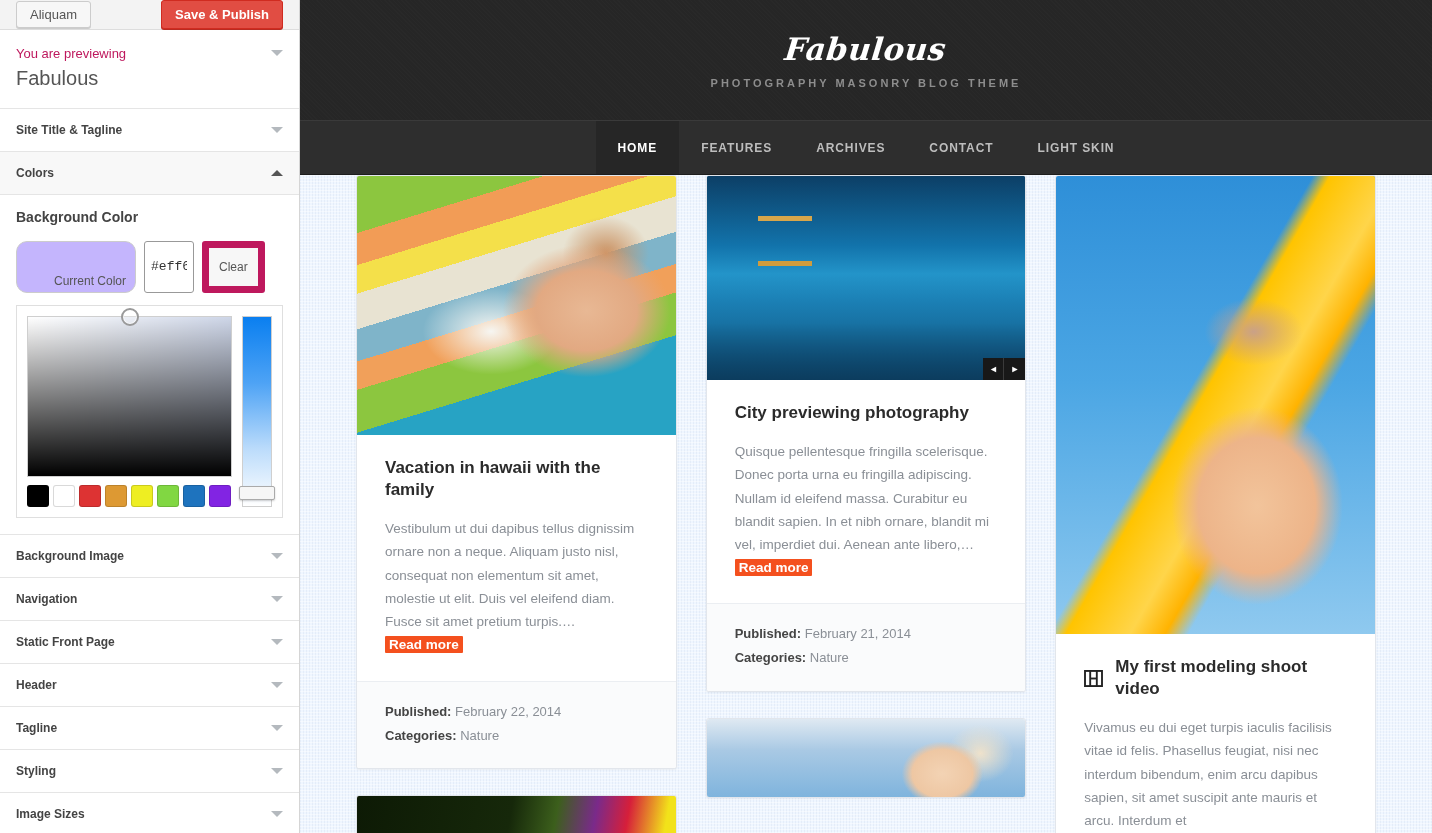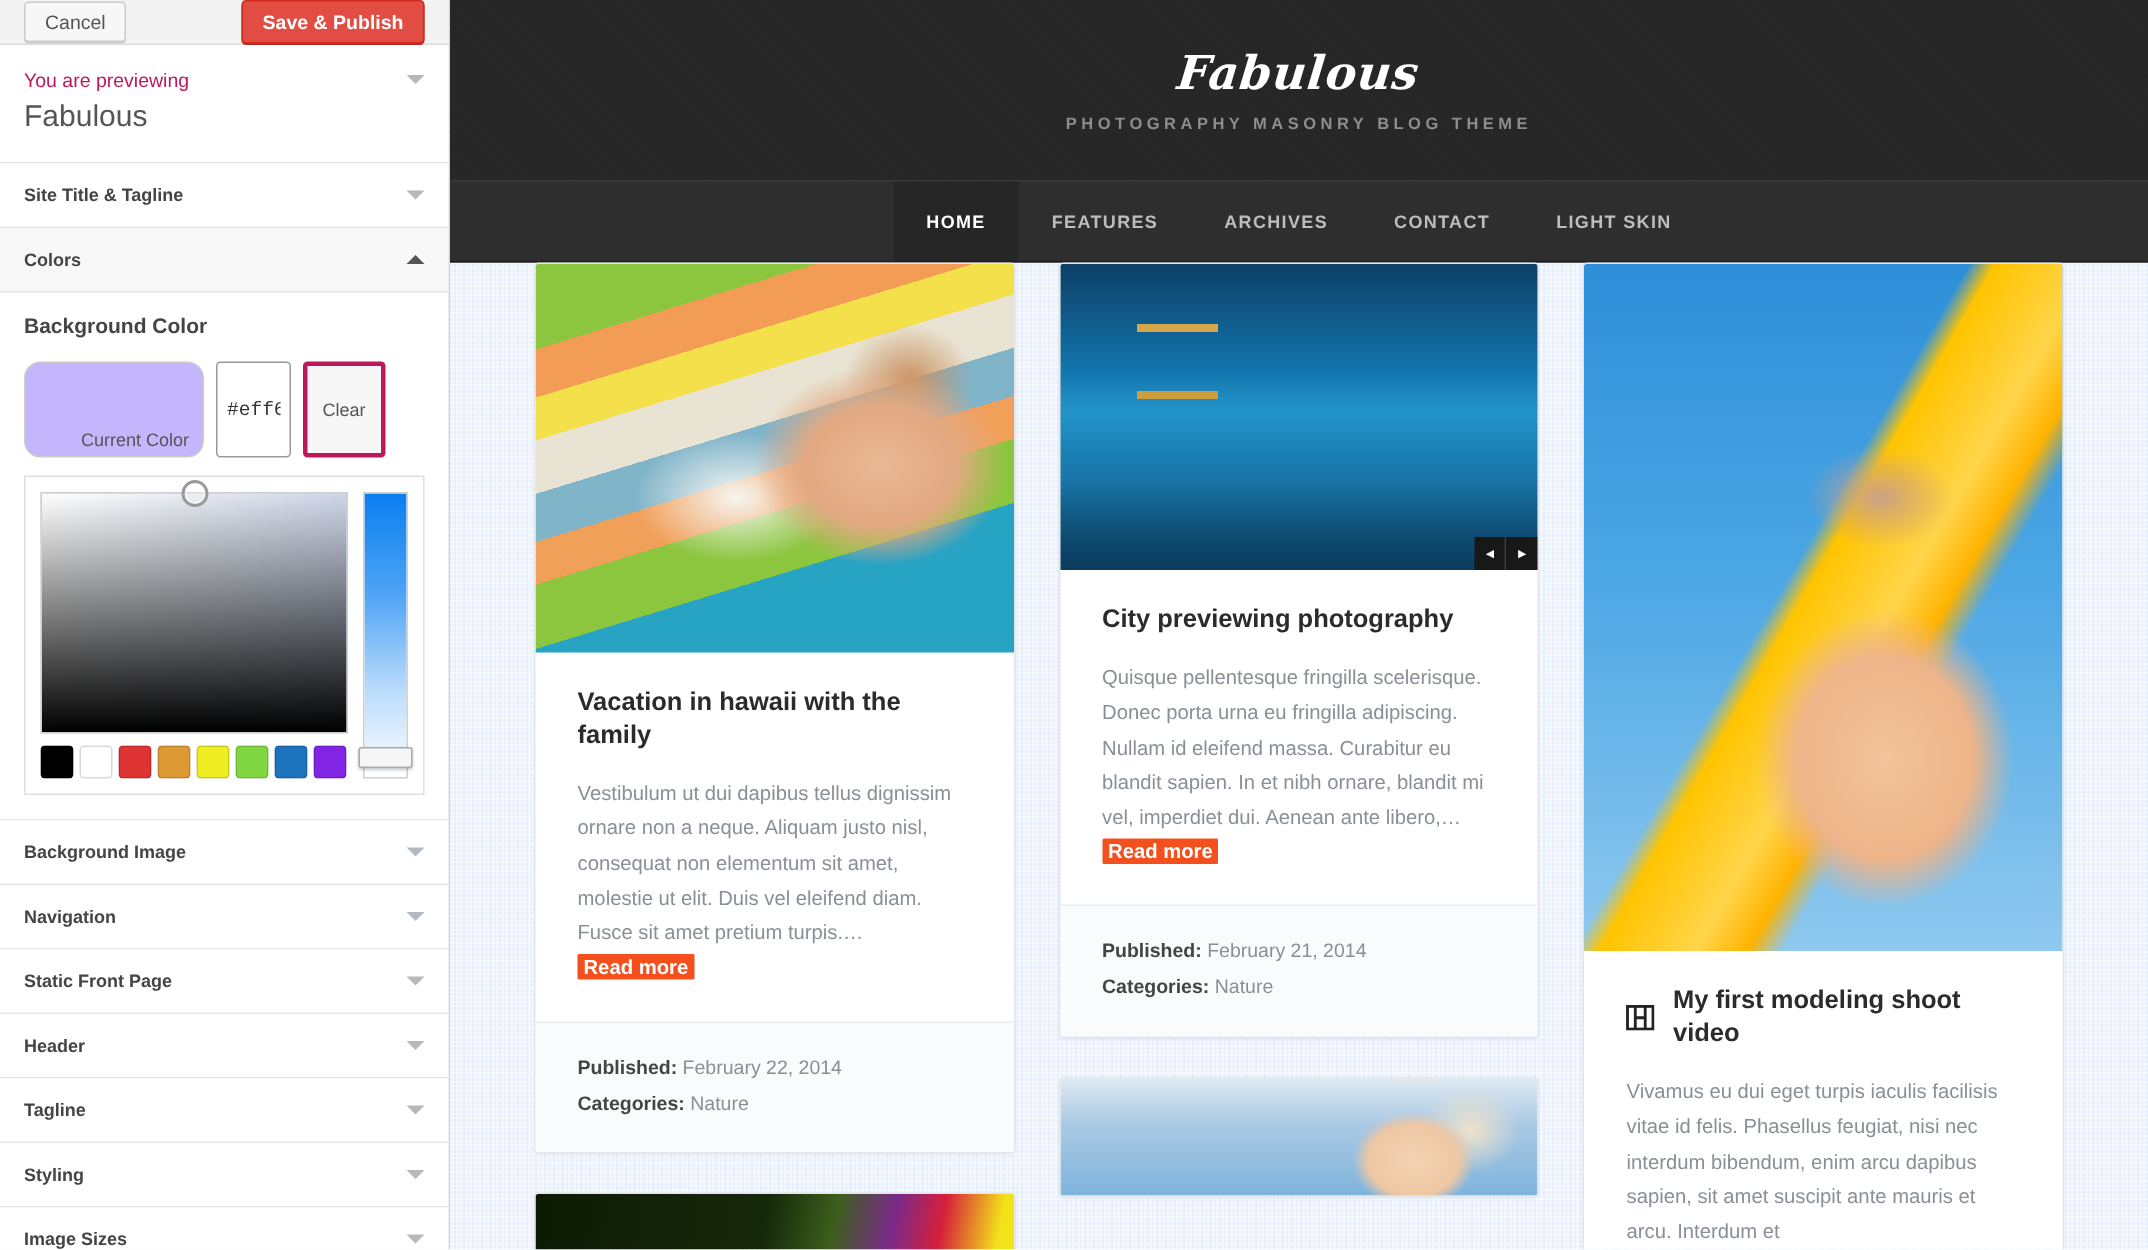--- a/index.html
+++ b/index.html
@@ -241,7 +241,7 @@
   <aside id="customizer">
 
     <div class="cz-actions">
-      <button class="btn-cancel">Cancel</button>
+      <button class="btn-cancel">Aliquam</button>
       <button class="btn-publish">Save &amp; Publish</button>
     </div>
 

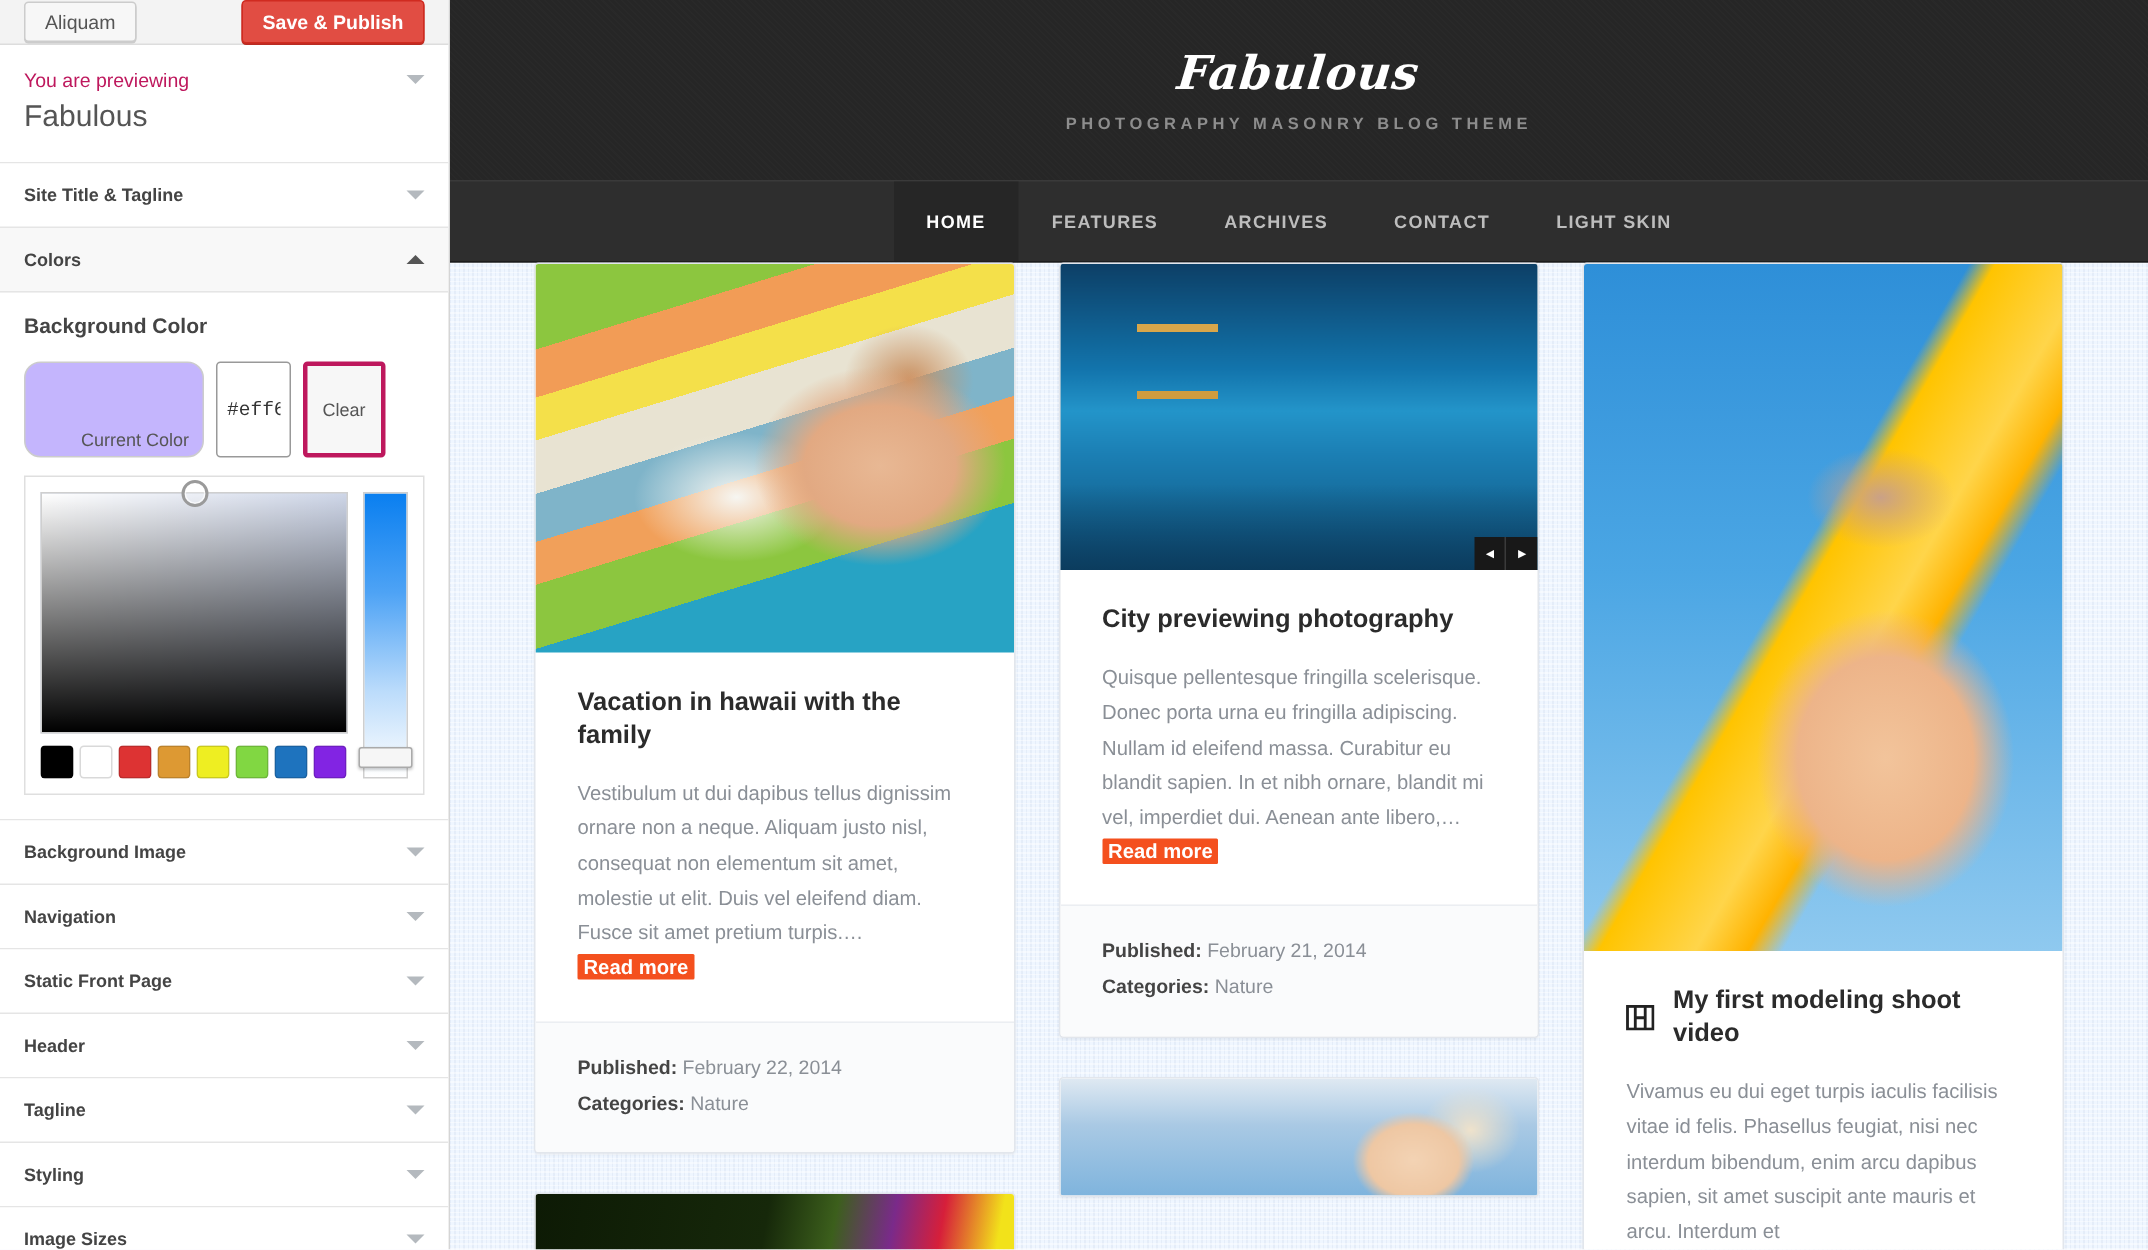--- a/index.html
+++ b/index.html
@@ -74,8 +74,8 @@
     background: #fff; text-align: center;
   }
   .btn-clear {
-    border: 3px solid #be185d; border-radius: 3px; background: #f7f7f7;
-    padding: 22px 10px; font-size: 12px; color: #555; cursor: pointer;
+    border: 7px solid #be185d; border-radius: 3px; background: #f7f7f7;
+    padding: 12px 10px; font-size: 12px; color: #555; cursor: pointer;
   }
 
   .picker-panel {

